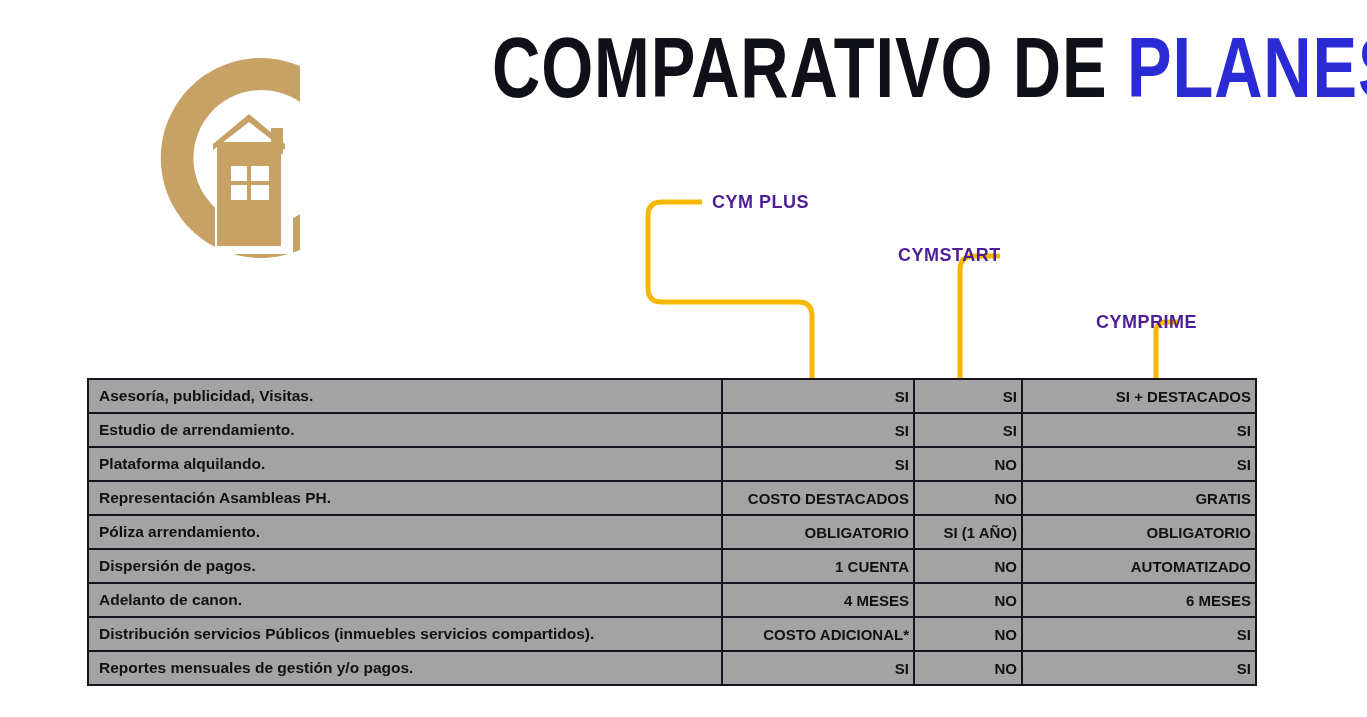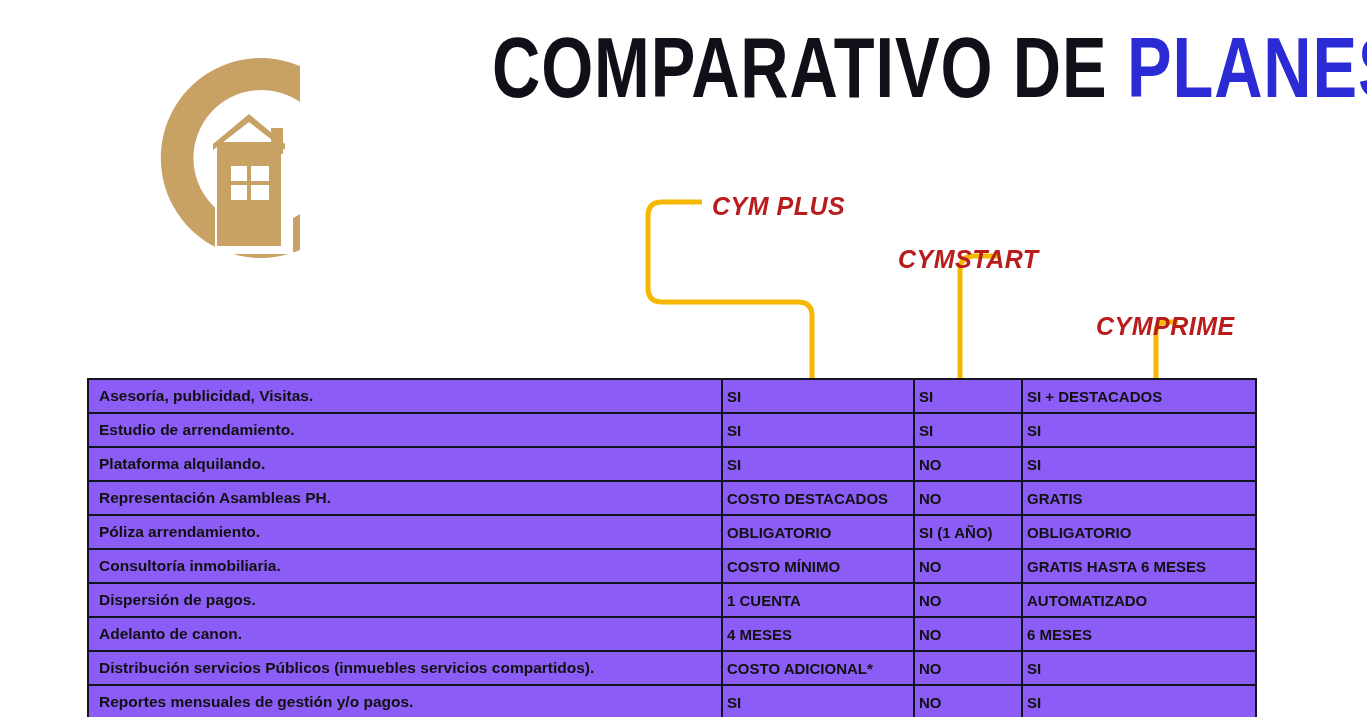--- a/index.html
+++ b/index.html
@@ -47,11 +47,10 @@
   .callout-label {
     position: absolute;
     font-weight: bold;
-    font-size: 25px;
-    color: #b91c1c;
+    font-size: 18px;
+    color: #4c1d95;
     letter-spacing: 0.5px;
     white-space: nowrap;
-    font-style: italic;
   }
   #lbl-plus   { left: 712px; top: 192px; }
   #lbl-start  { left: 898px; top: 245px; }

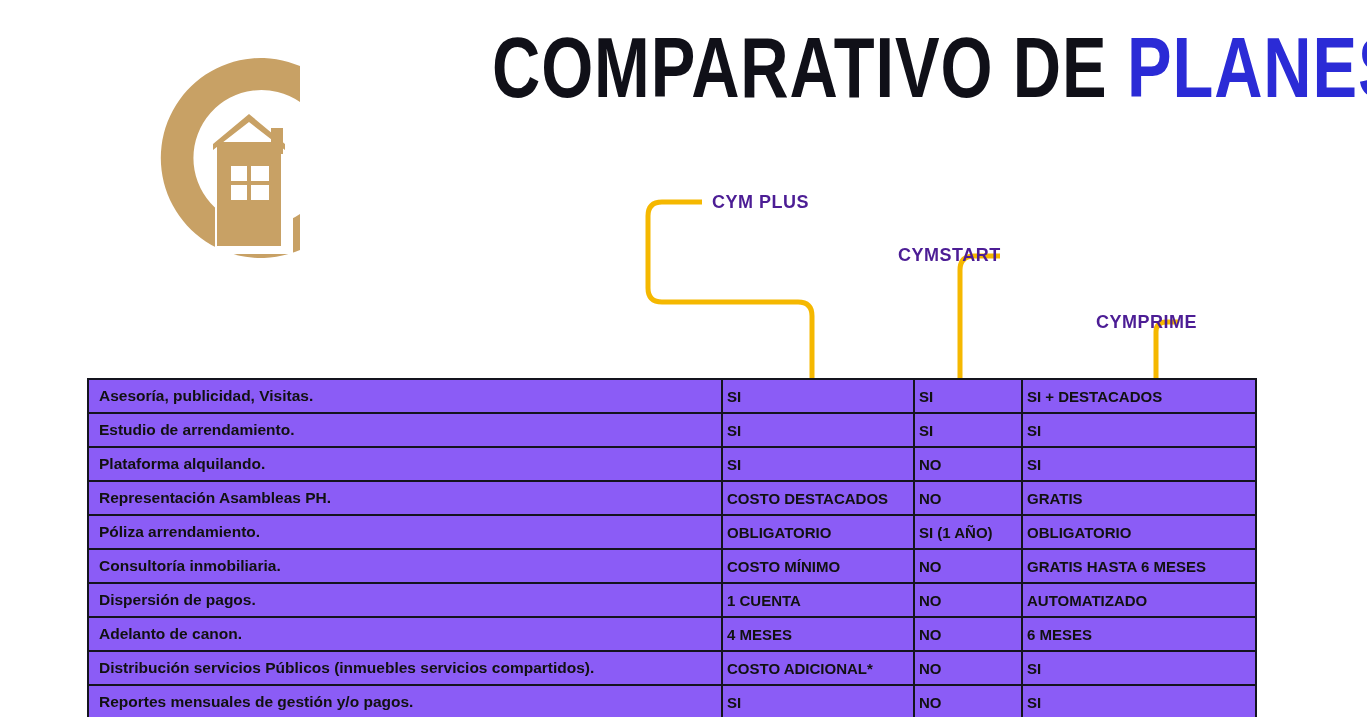--- a/index.html
+++ b/index.html
@@ -73,7 +73,7 @@
     table-layout: fixed;
   }
   td {
-    background: #8b5cf6;
+    background: #a3a3a3;
     border: 2px solid #14141e;
     font-weight: bold;
     font-size: 15.5px;

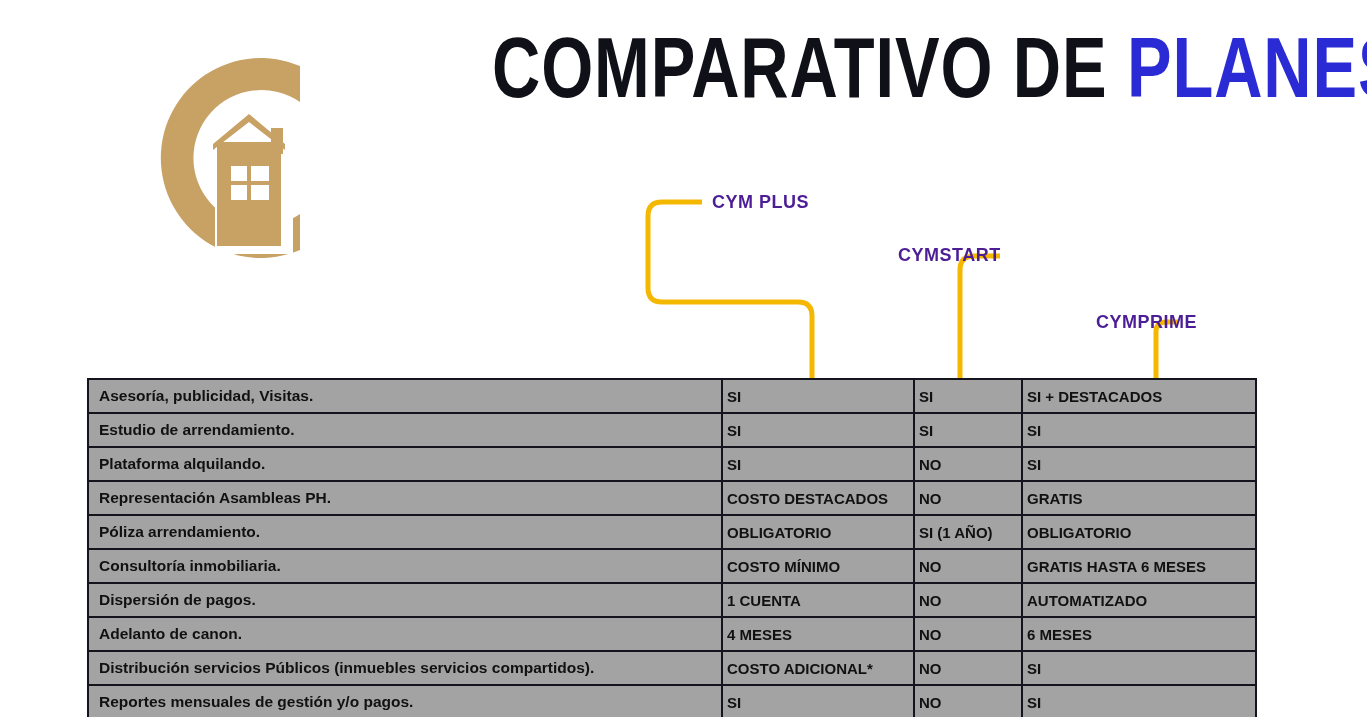--- a/index.html
+++ b/index.html
@@ -89,7 +89,7 @@
     font-size: 15.5px;
   }
   td.val {
-    text-align: left;
+    text-align: right;
     font-size: 15px;
   }
   col.c-feature { width: 634px; }

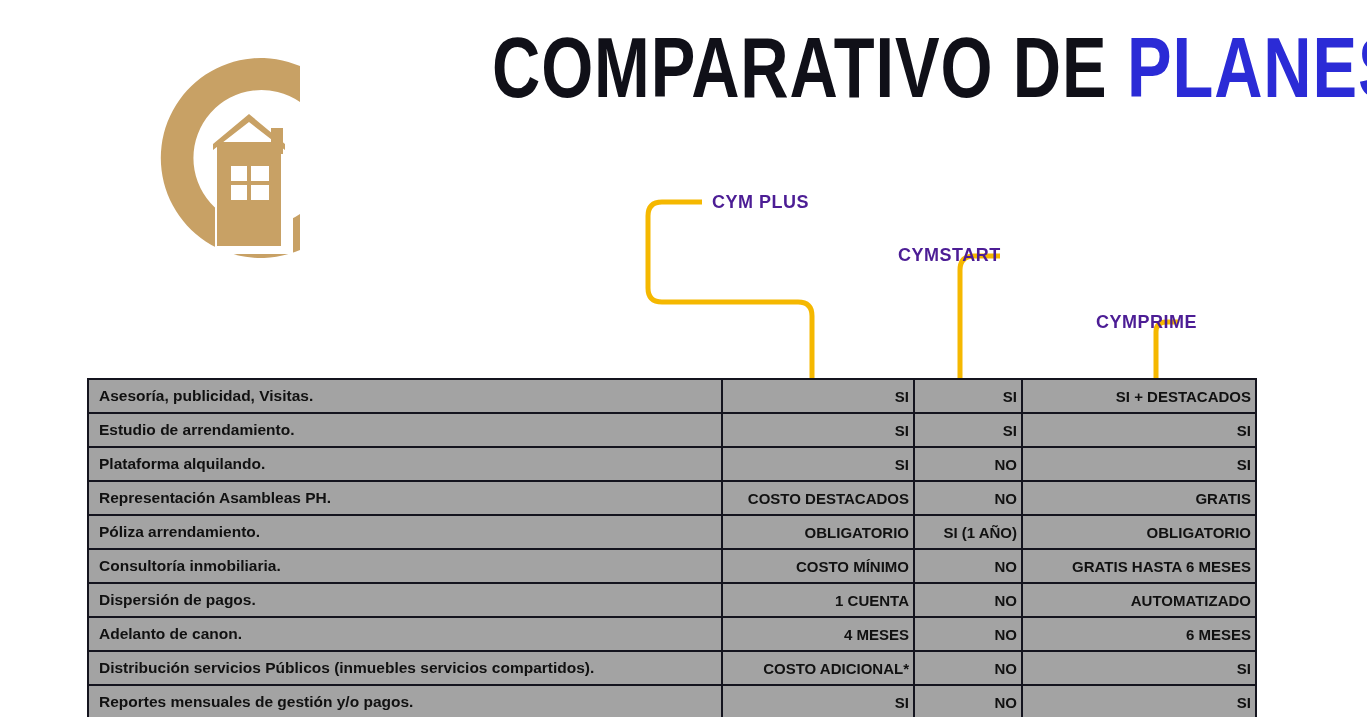--- a/index.html
+++ b/index.html
@@ -172,12 +172,6 @@
           <td class="val">OBLIGATORIO</td>
         </tr>
         <tr>
-          <td class="feature">Consultoría inmobiliaria.</td>
-          <td class="val">COSTO MÍNIMO</td>
-          <td class="val">NO</td>
-          <td class="val">GRATIS HASTA 6 MESES</td>
-        </tr>
-        <tr>
           <td class="feature">Dispersión de pagos.</td>
           <td class="val">1 CUENTA</td>
           <td class="val">NO</td>

